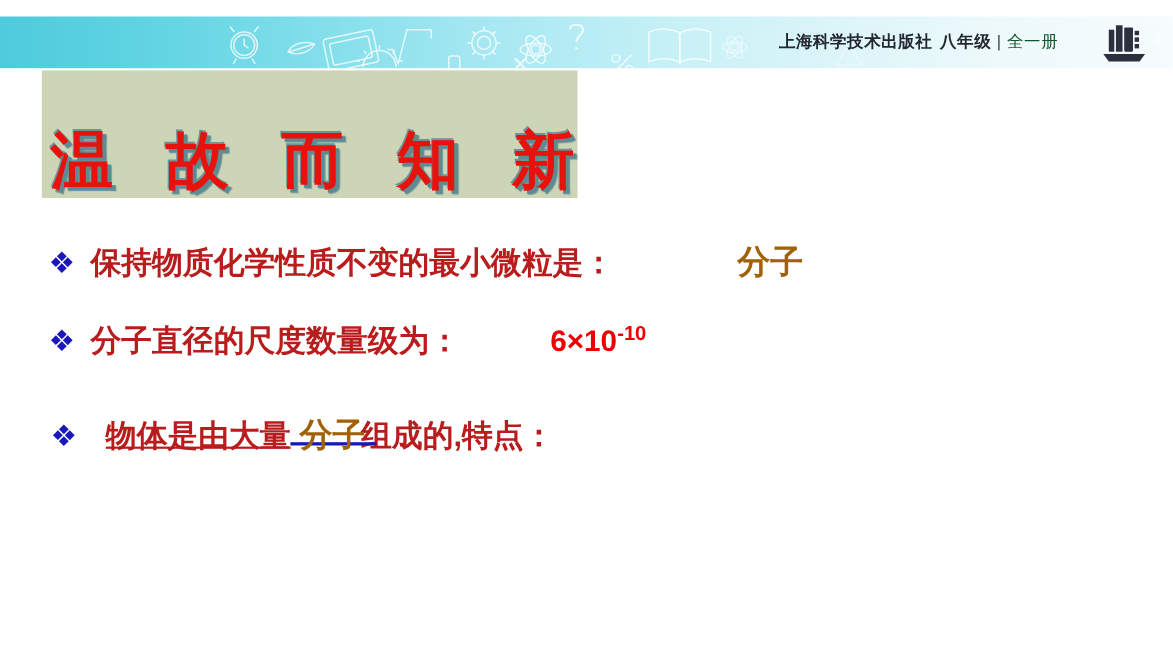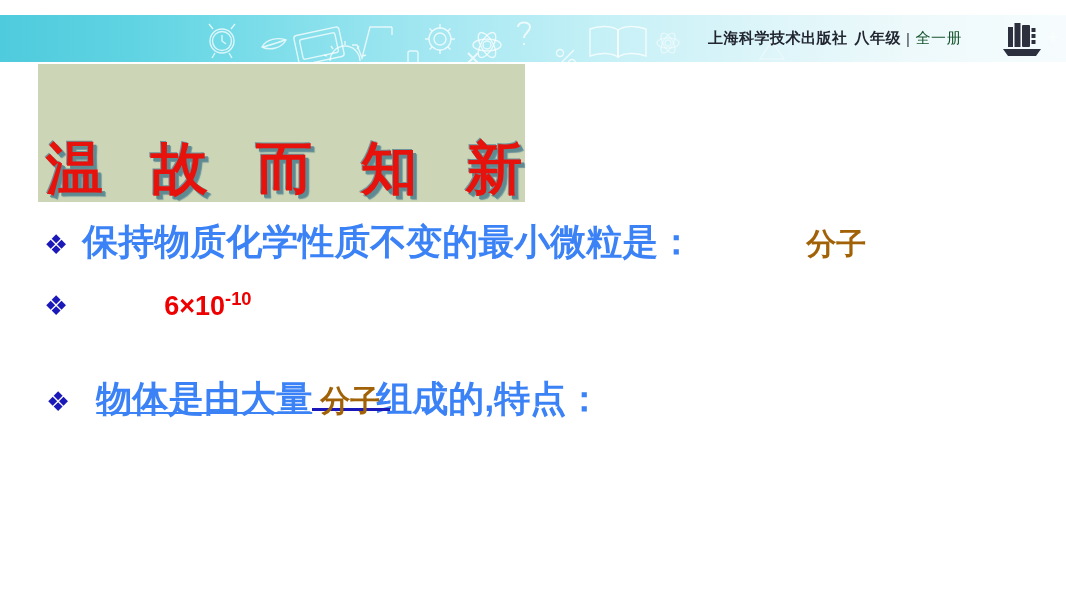--- a/index.html
+++ b/index.html
@@ -77,7 +77,7 @@
     left: 38px;
     top: 64px;
     width: 487px;
-    height: 138px;
+    height: 116px;
     background: #ccd6b6;
     display: flex;
     align-items: flex-end;

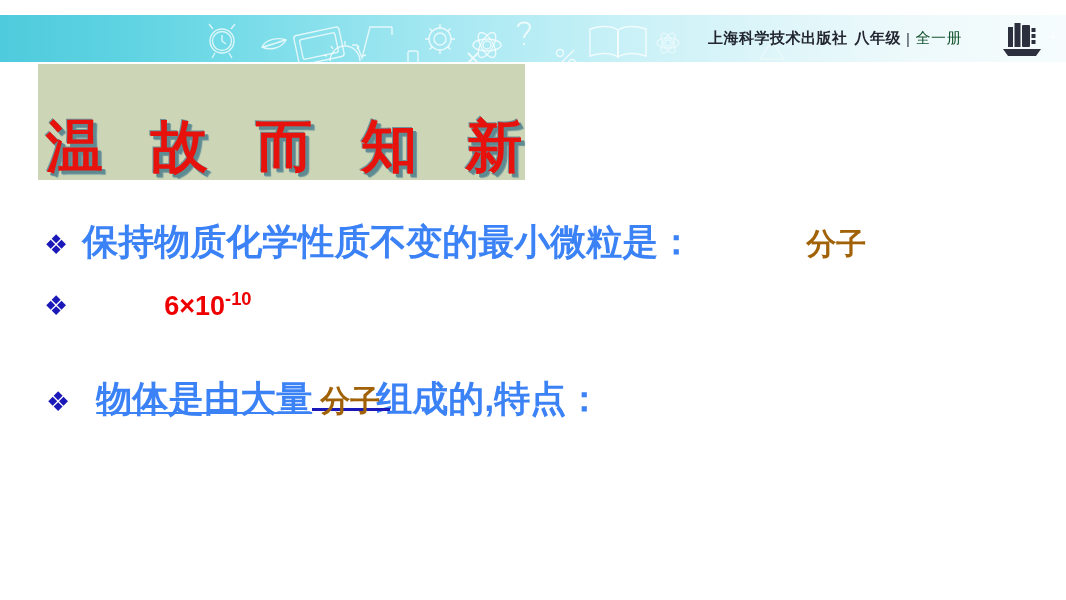--- a/index.html
+++ b/index.html
@@ -116,8 +116,8 @@
     margin-right: 14px;
   }
   .q-blue {
-    color: #3b82f6;
-    font-size: 36px;
+    color: #b91c1c;
+    font-size: 28px;
     font-family: "Liberation Sans", "DejaVu Sans", sans-serif;
   }
   .q-red {

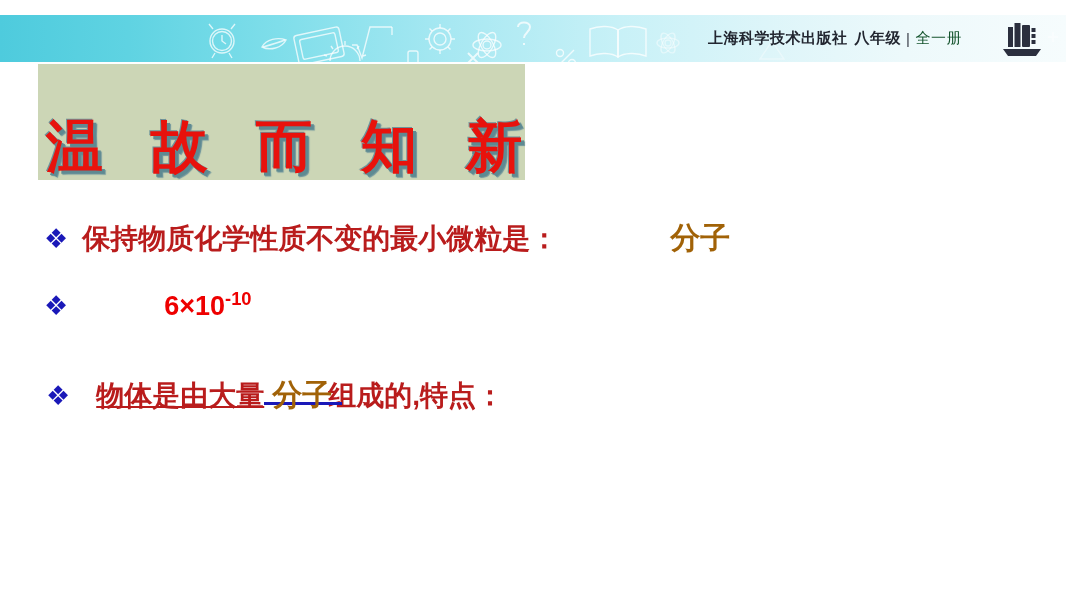--- a/index.html
+++ b/index.html
@@ -289,6 +289,7 @@
 
 <div class="q-line" id="line2">
   <span class="bullet">❖</span>
+  <span class="q-blue">分子直径的尺度数量级为：</span>
   <span class="gap-b"></span>
   <span class="q-red-num"><span>6×10</span><sup>-10</sup></span>
 </div>

